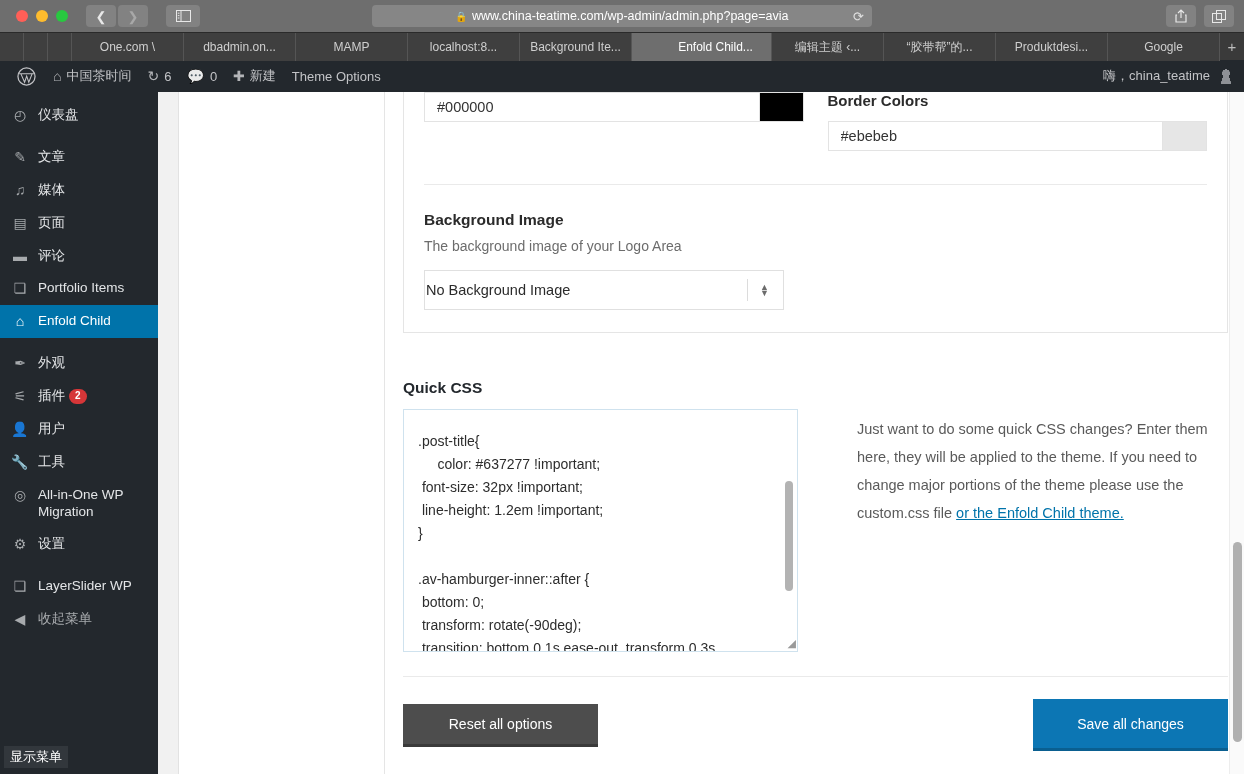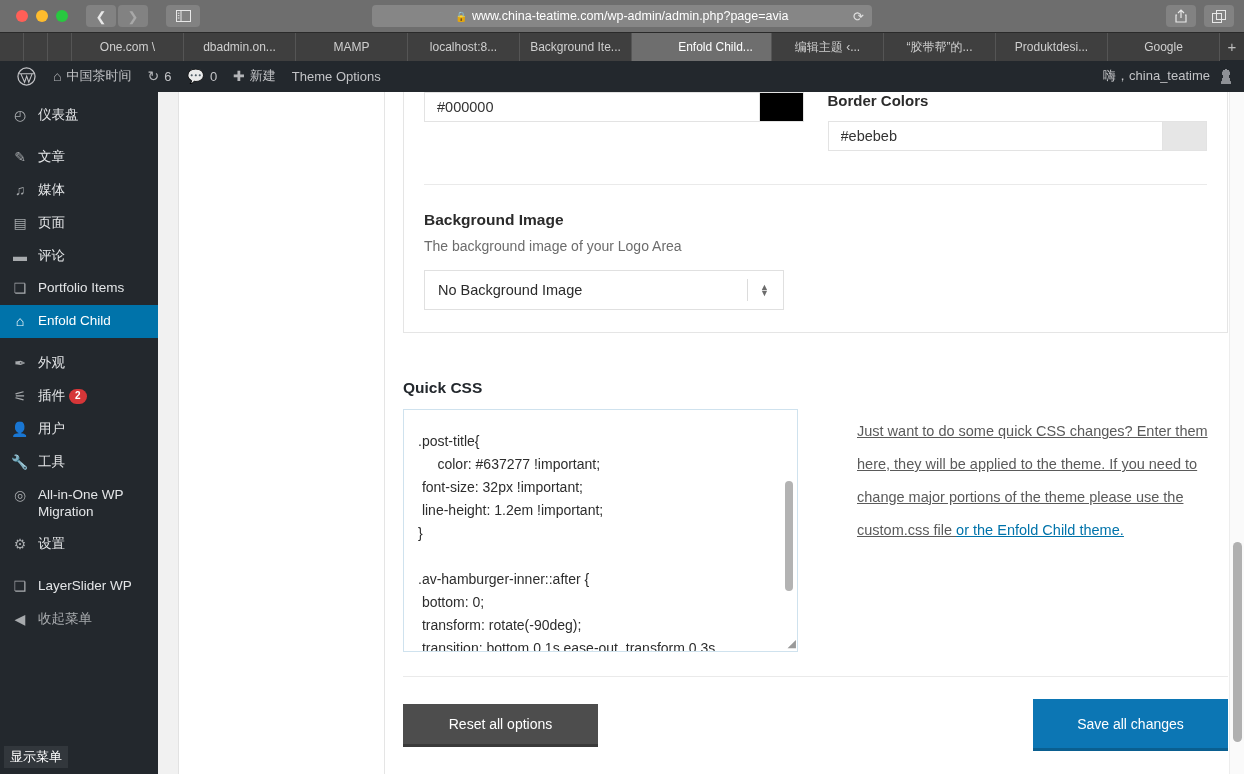--- a/index.html
+++ b/index.html
@@ -177,7 +177,7 @@
   .select-box {
     width: 360px; height: 40px; border: 1px solid #e0e0e0;
     background: #fff; display: flex; align-items: center;
-    padding: 0 13px; font-size: 14.5px; color: #2b2b2b;
+    padding: 0 1px; font-size: 14.5px; color: #2b2b2b;
     position: relative;
   }
   .select-arrows {

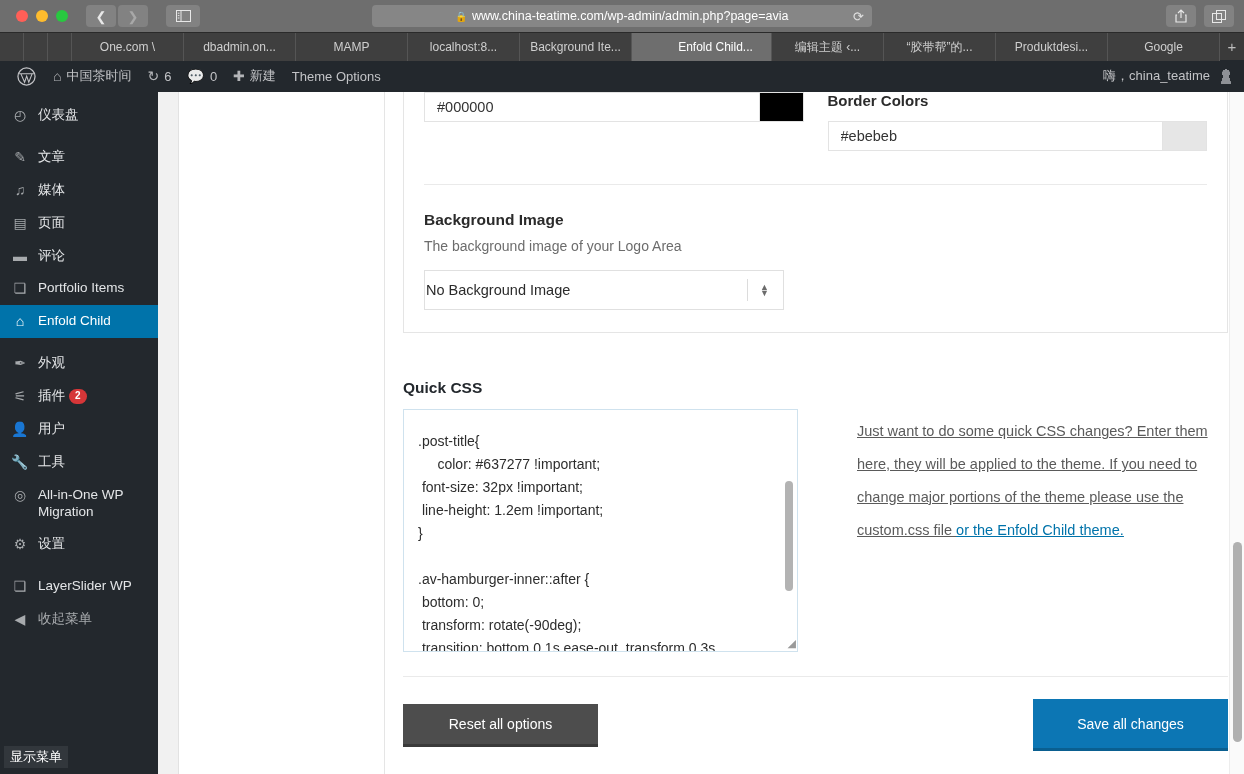--- a/index.html
+++ b/index.html
@@ -218,7 +218,7 @@
   }
   .qc-help {
     flex: 1; padding: 36px 12px 0 34px; font-size: 14.5px;
-    color: #5a5a5a; line-height: 33px; text-decoration: underline;
+    color: #5a5a5a; line-height: 28px;
   }
   .qc-help a { color: #0073aa; }
 

